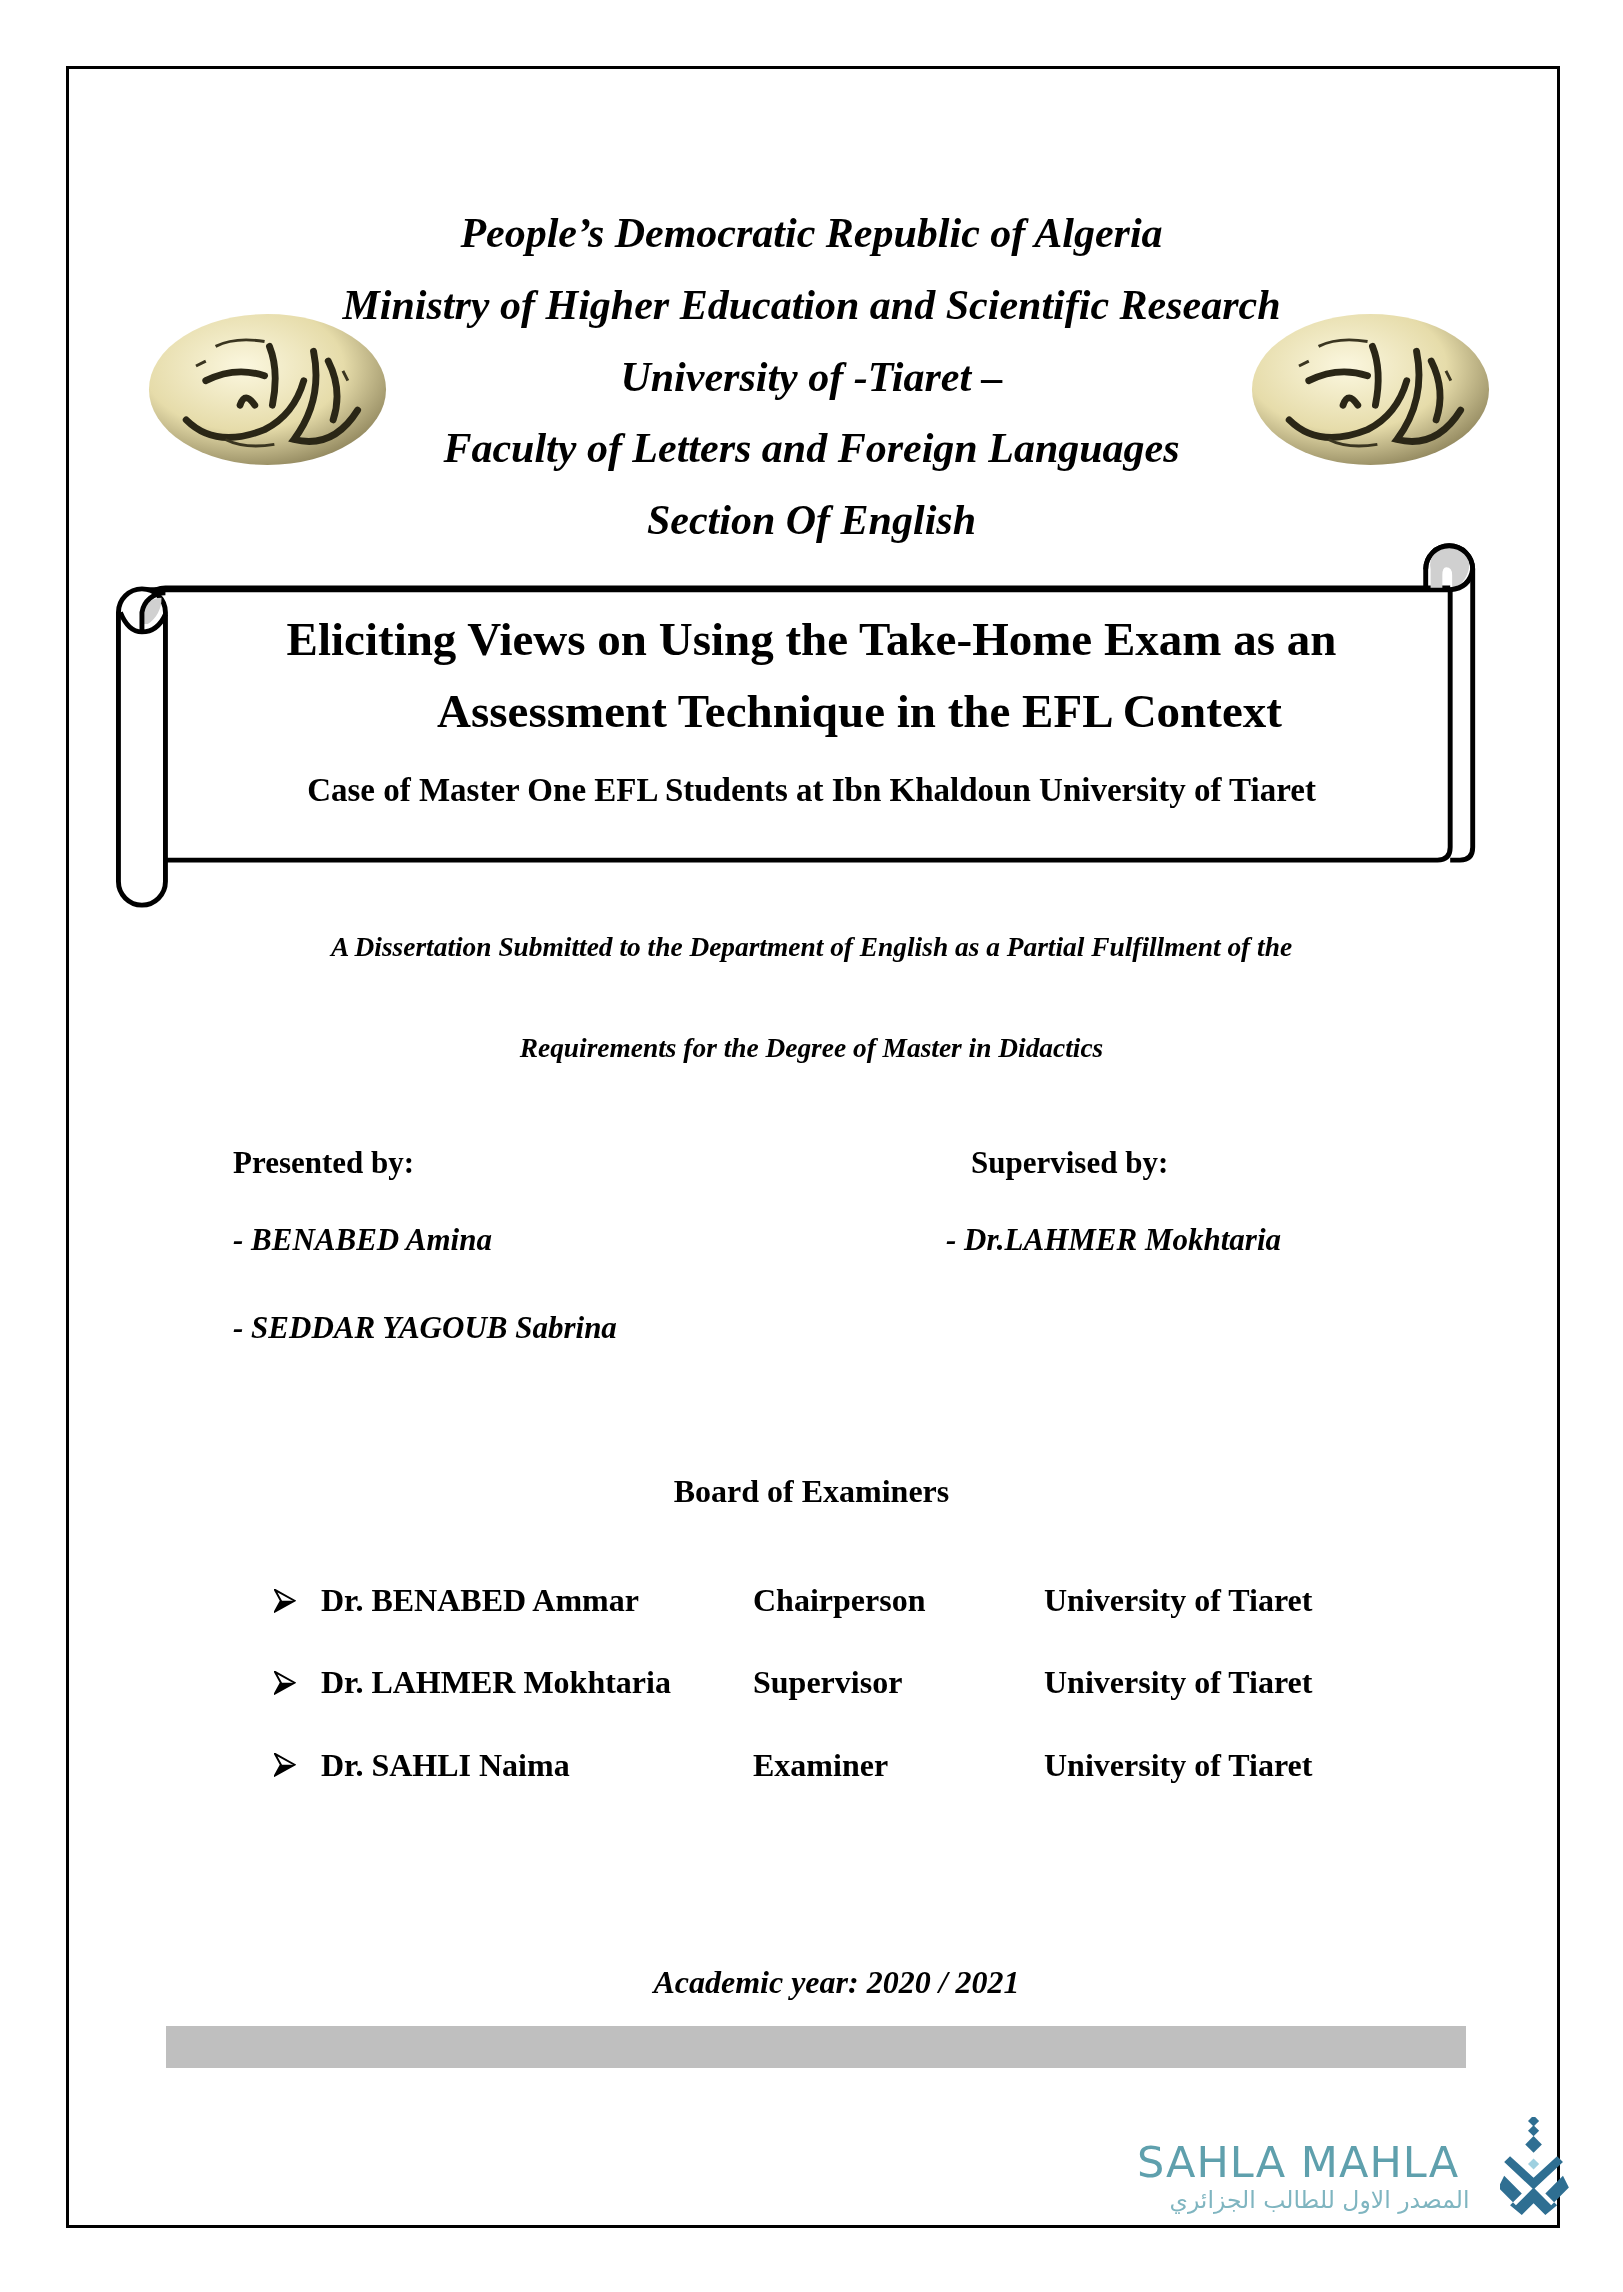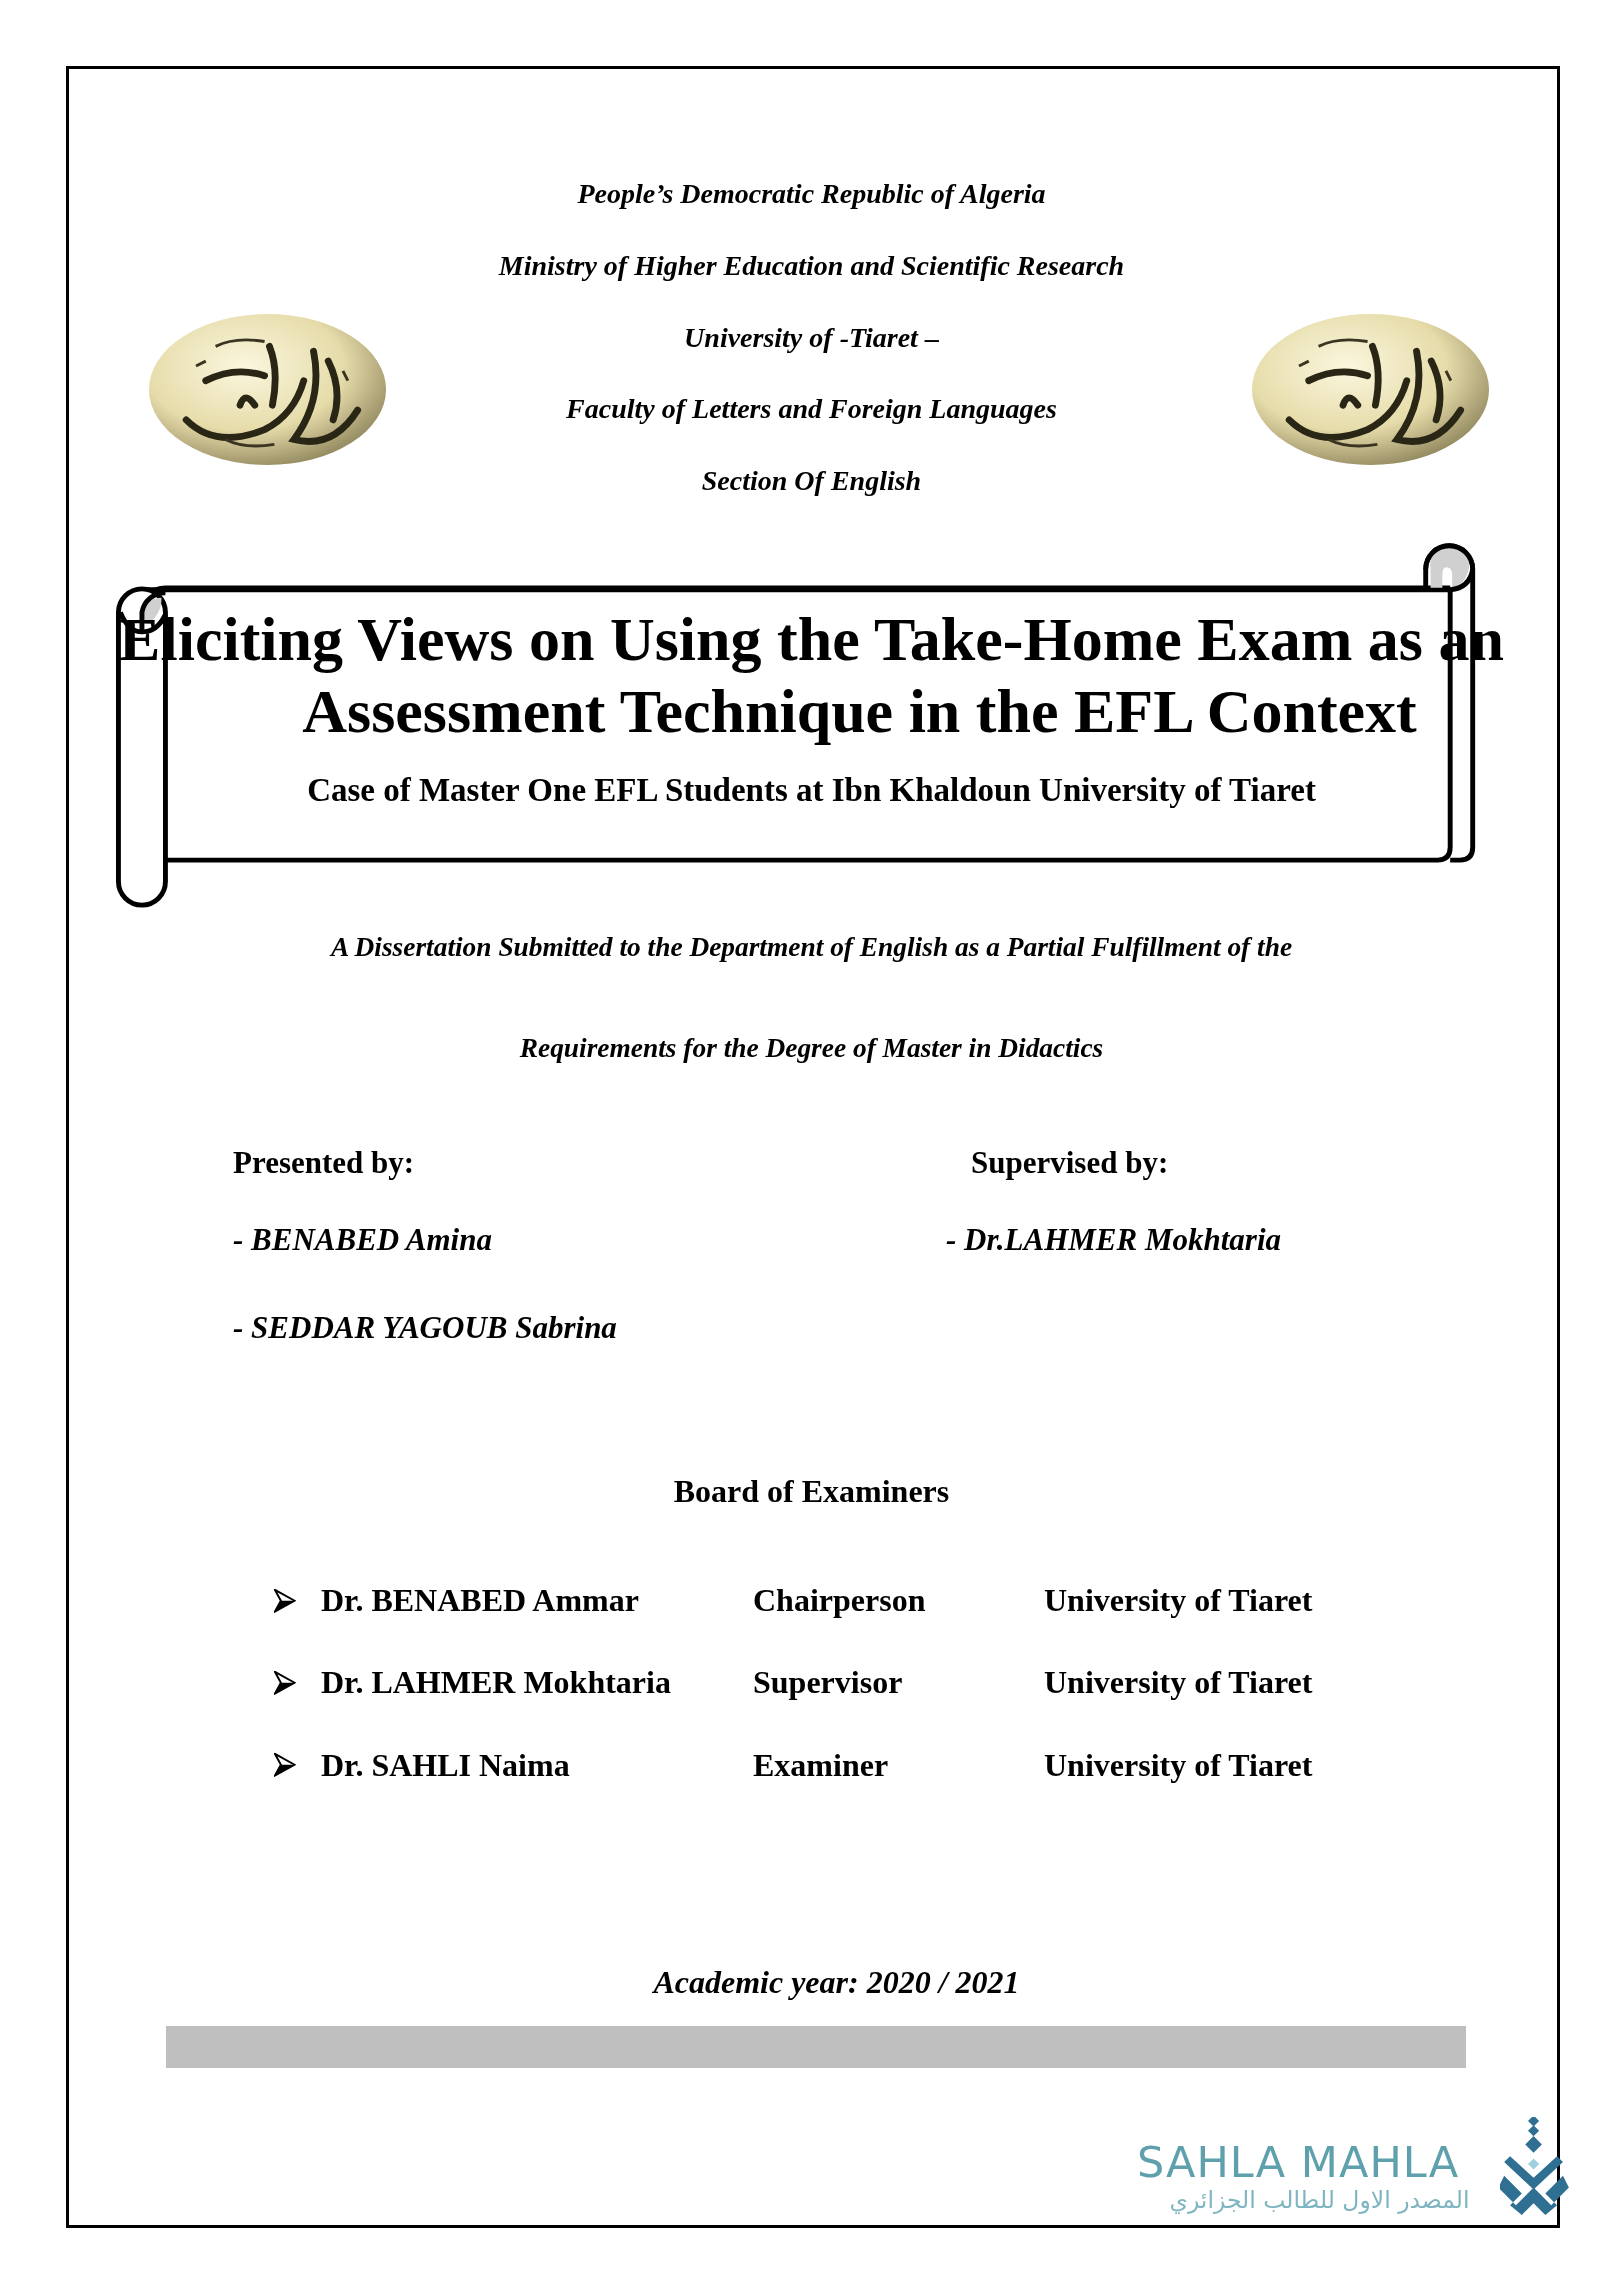--- a/index.html
+++ b/index.html
@@ -9,7 +9,7 @@
                  border:3.9px solid #000; box-sizing:content-box; }
   .abs { position:absolute; }
   .center { left:0; width:1623px; text-align:center; white-space:nowrap; }
-  .hdr { font-size:28px; font-style:italic; font-weight:bold; line-height:39px; }
+  .hdr { font-size:42px; font-style:italic; font-weight:bold; line-height:39px;margin-top:40px; }
   .logo { position:absolute; width:241px; height:155px; }
   .title { font-size:62px; font-weight:bold; line-height:55px; }
   .subtitle { font-size:33px; font-weight:bold; line-height:39px; }

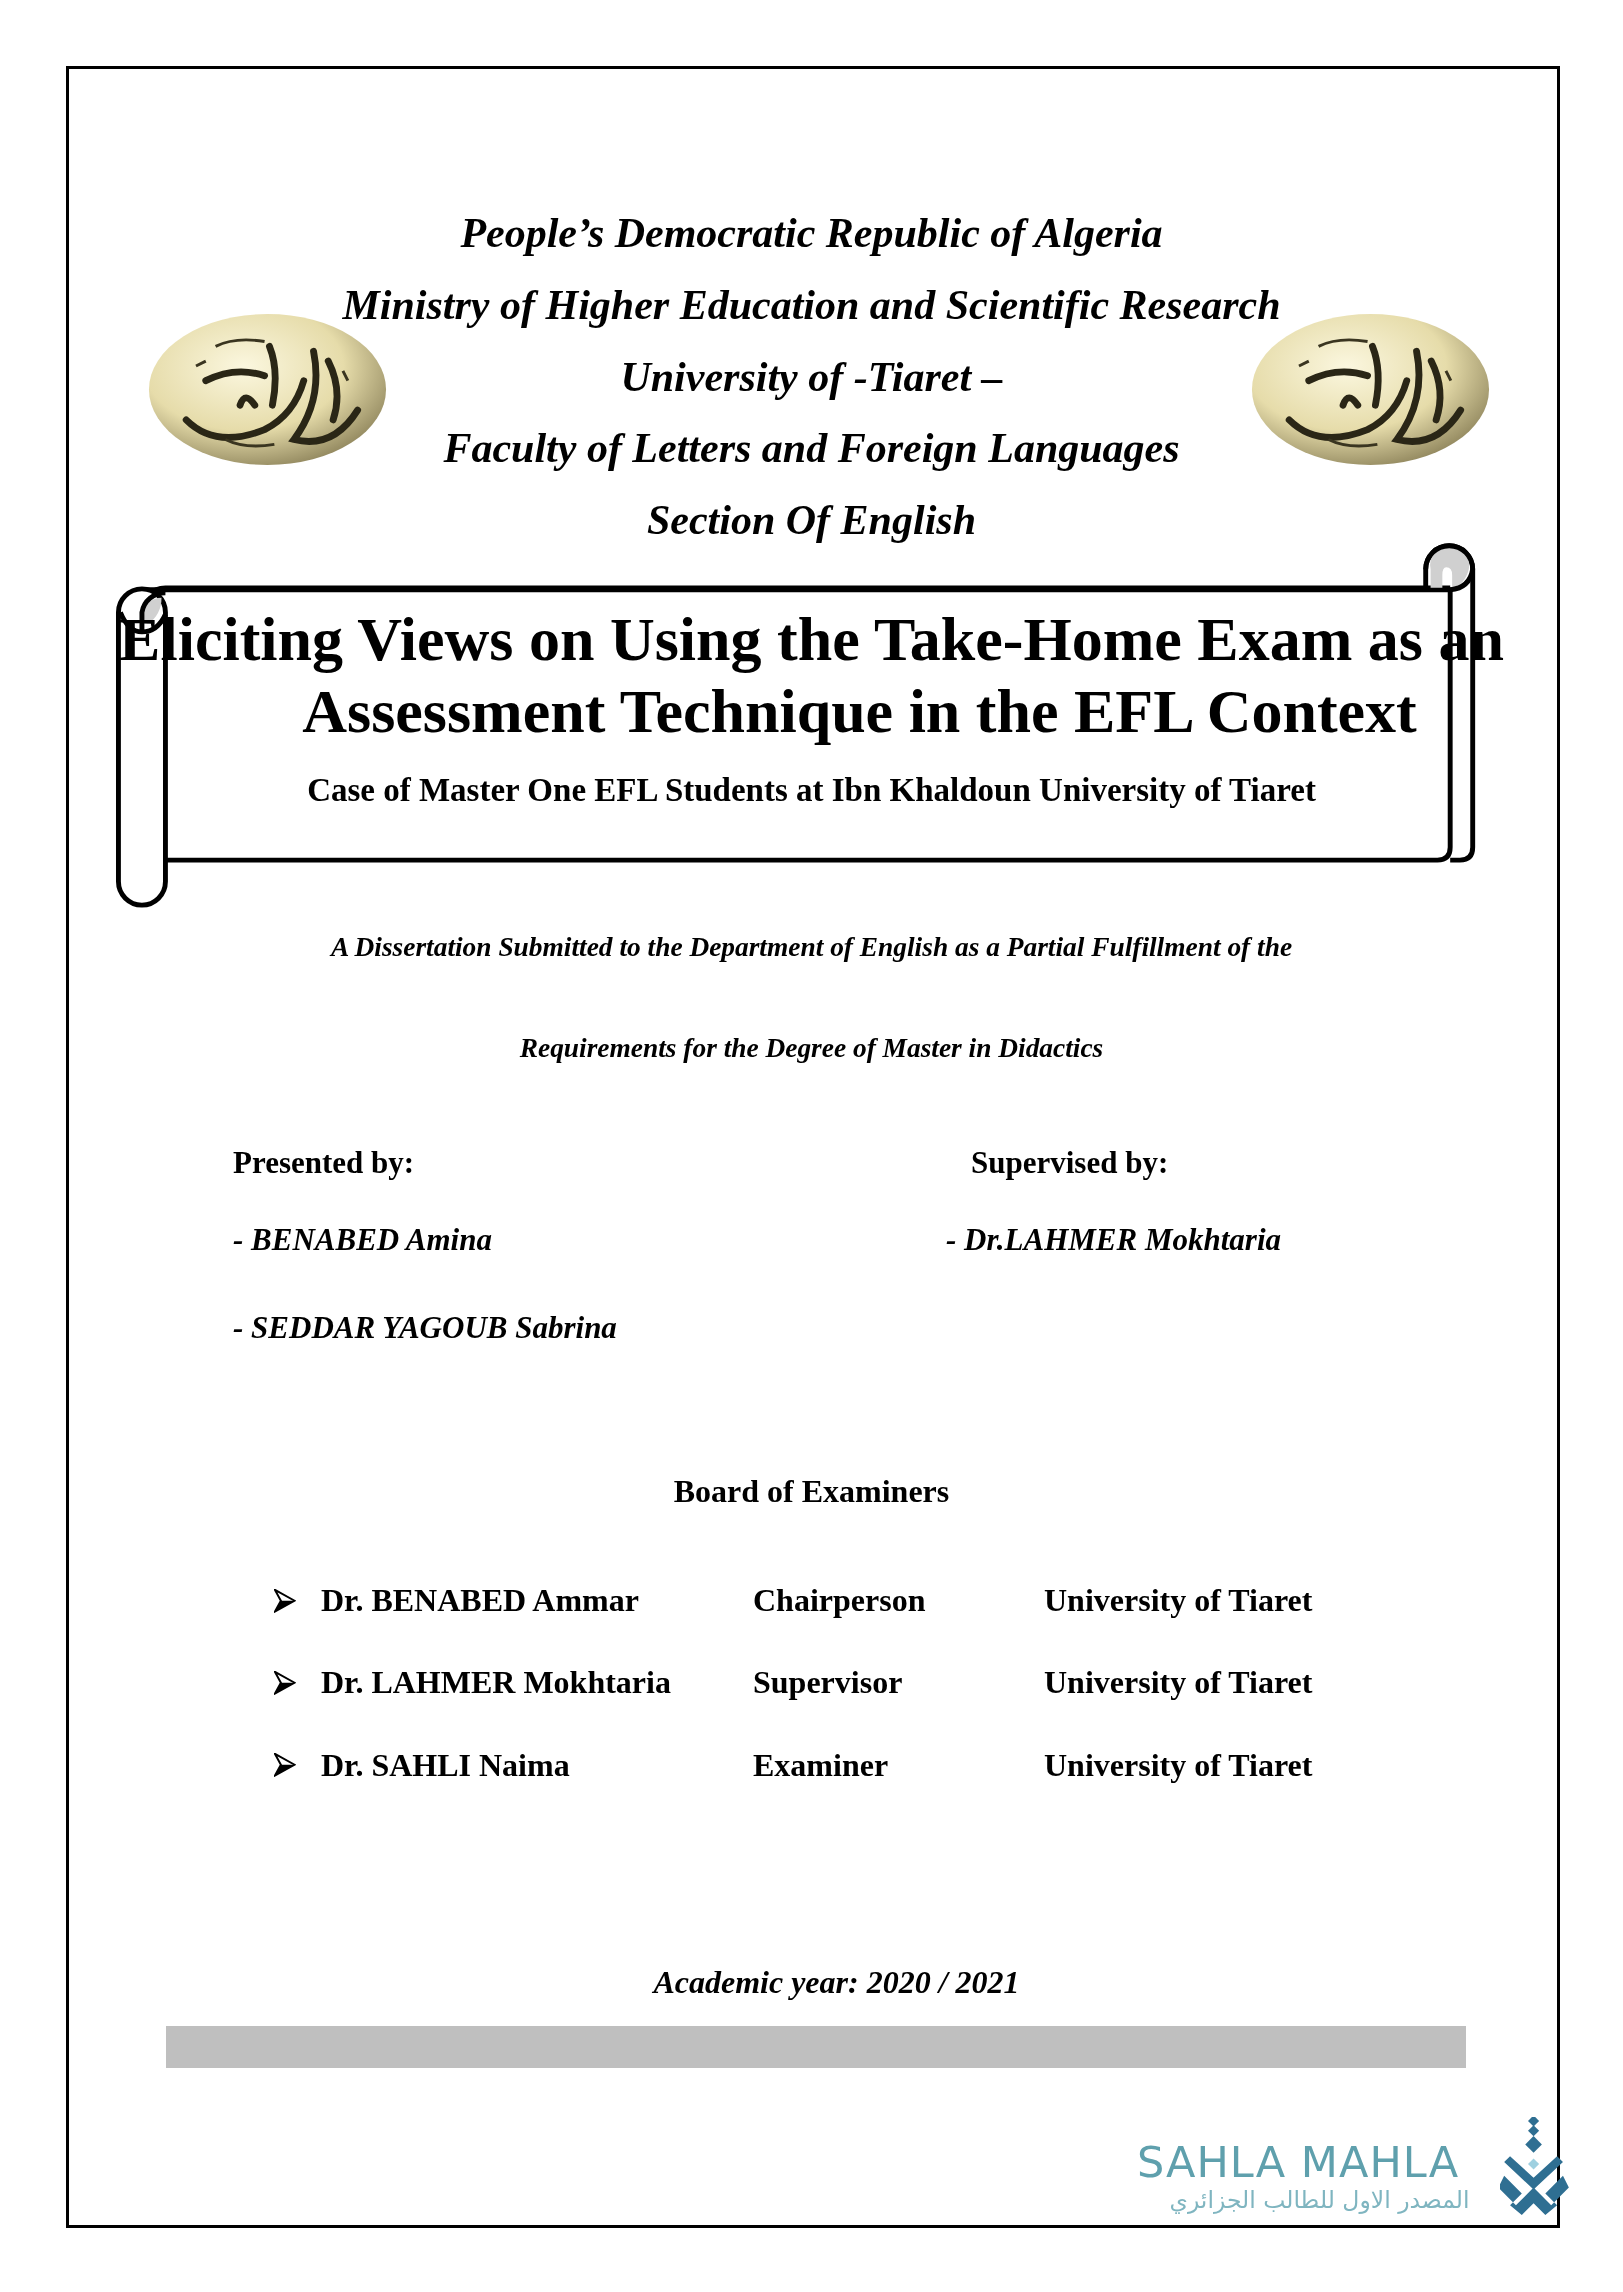--- a/index.html
+++ b/index.html
@@ -11,7 +11,7 @@
   .center { left:0; width:1623px; text-align:center; white-space:nowrap; }
   .hdr { font-size:42px; font-style:italic; font-weight:bold; line-height:39px;margin-top:40px; }
   .logo { position:absolute; width:241px; height:155px; }
-  .title { font-size:62px; font-weight:bold; line-height:55px; }
+  .title { font-size:47px; font-weight:bold; line-height:55px; }
   .subtitle { font-size:33px; font-weight:bold; line-height:39px; }
   .diss { font-size:27.4px; font-weight:bold; font-style:italic; line-height:33px; }
   .label { font-size:31px; font-weight:bold; line-height:37px; white-space:nowrap;margin-top:32px; }

